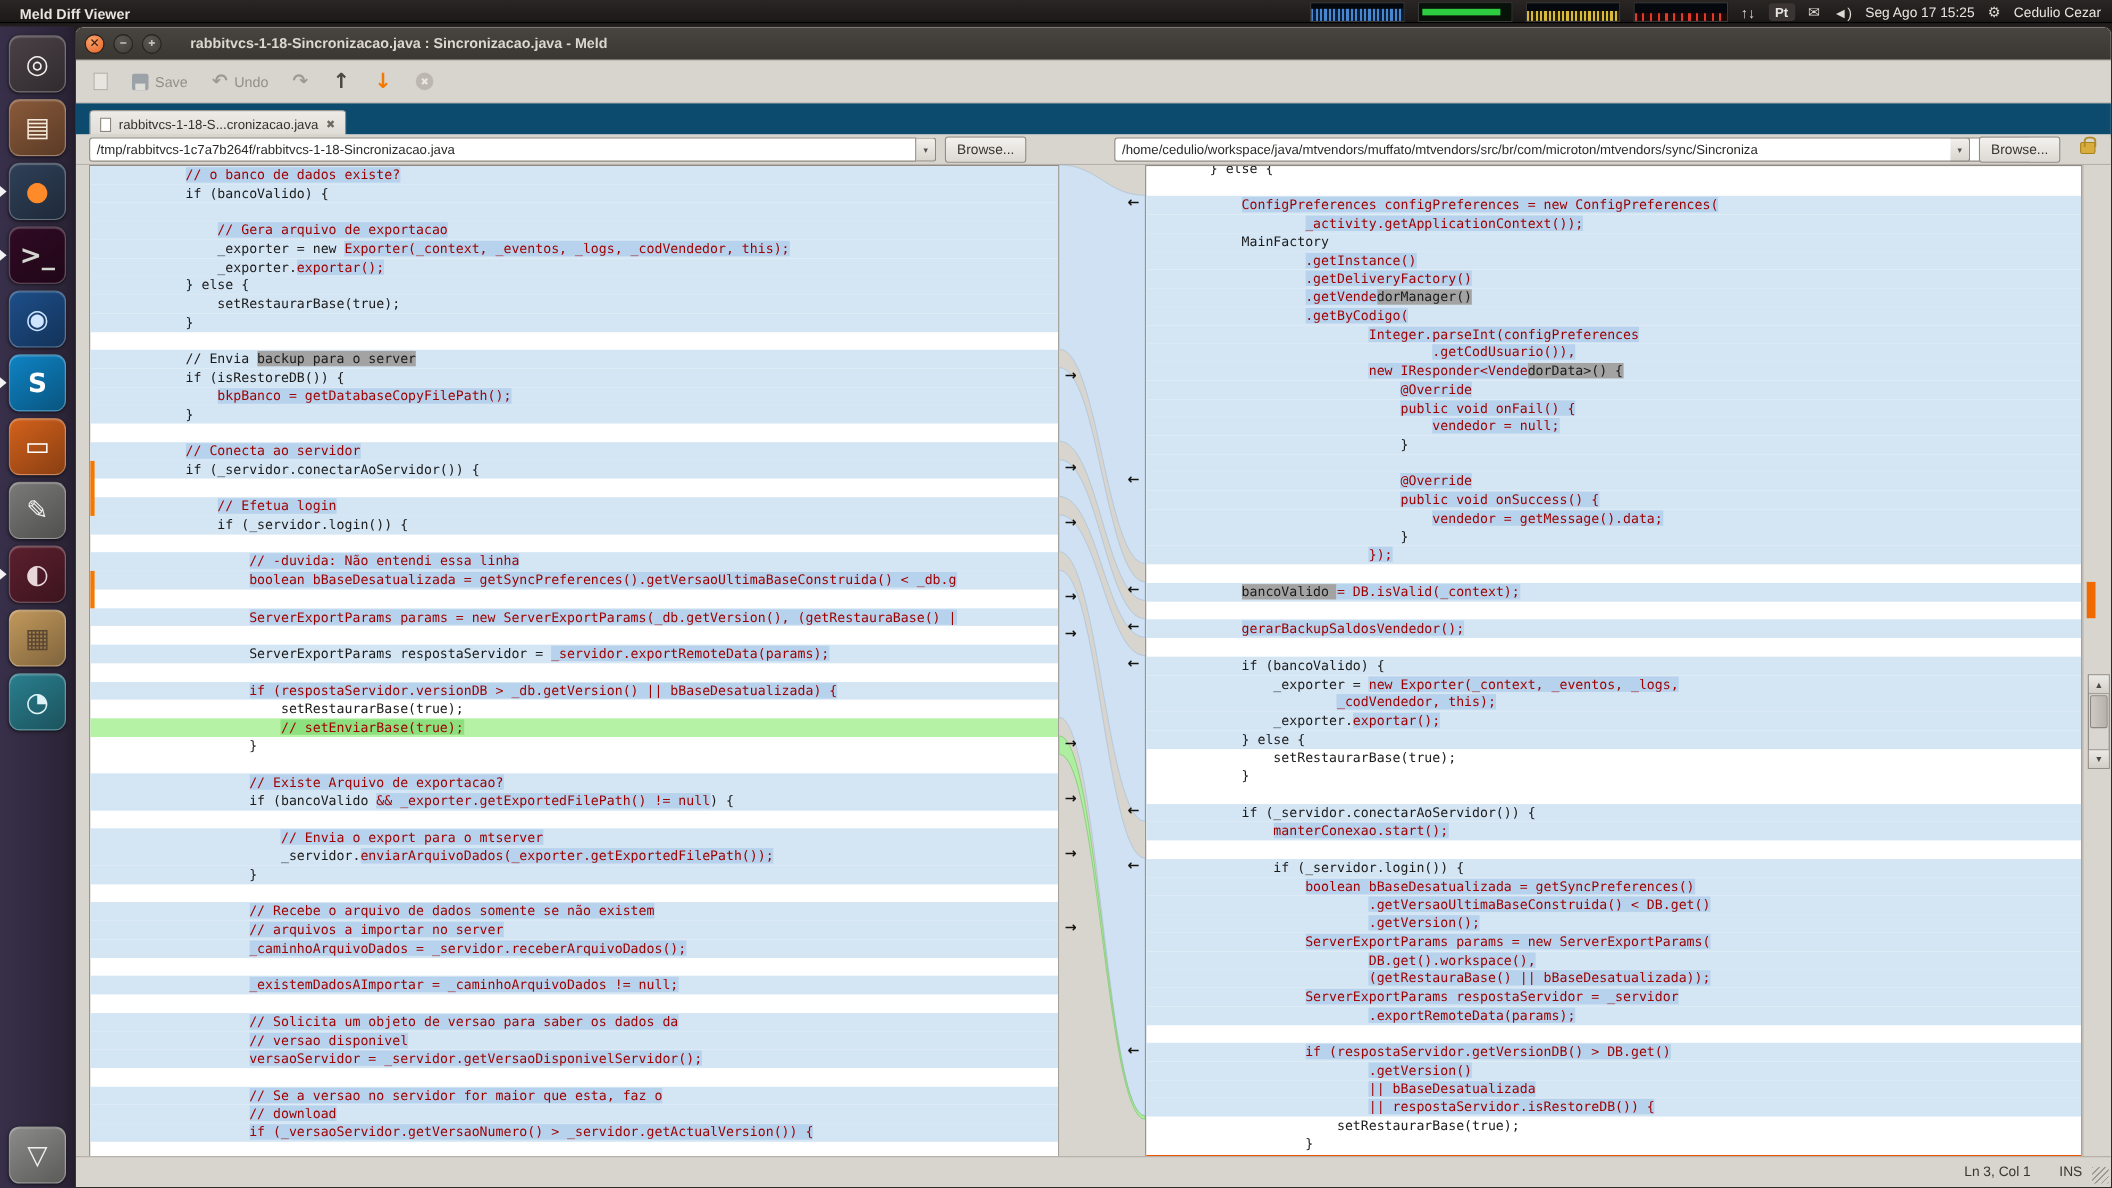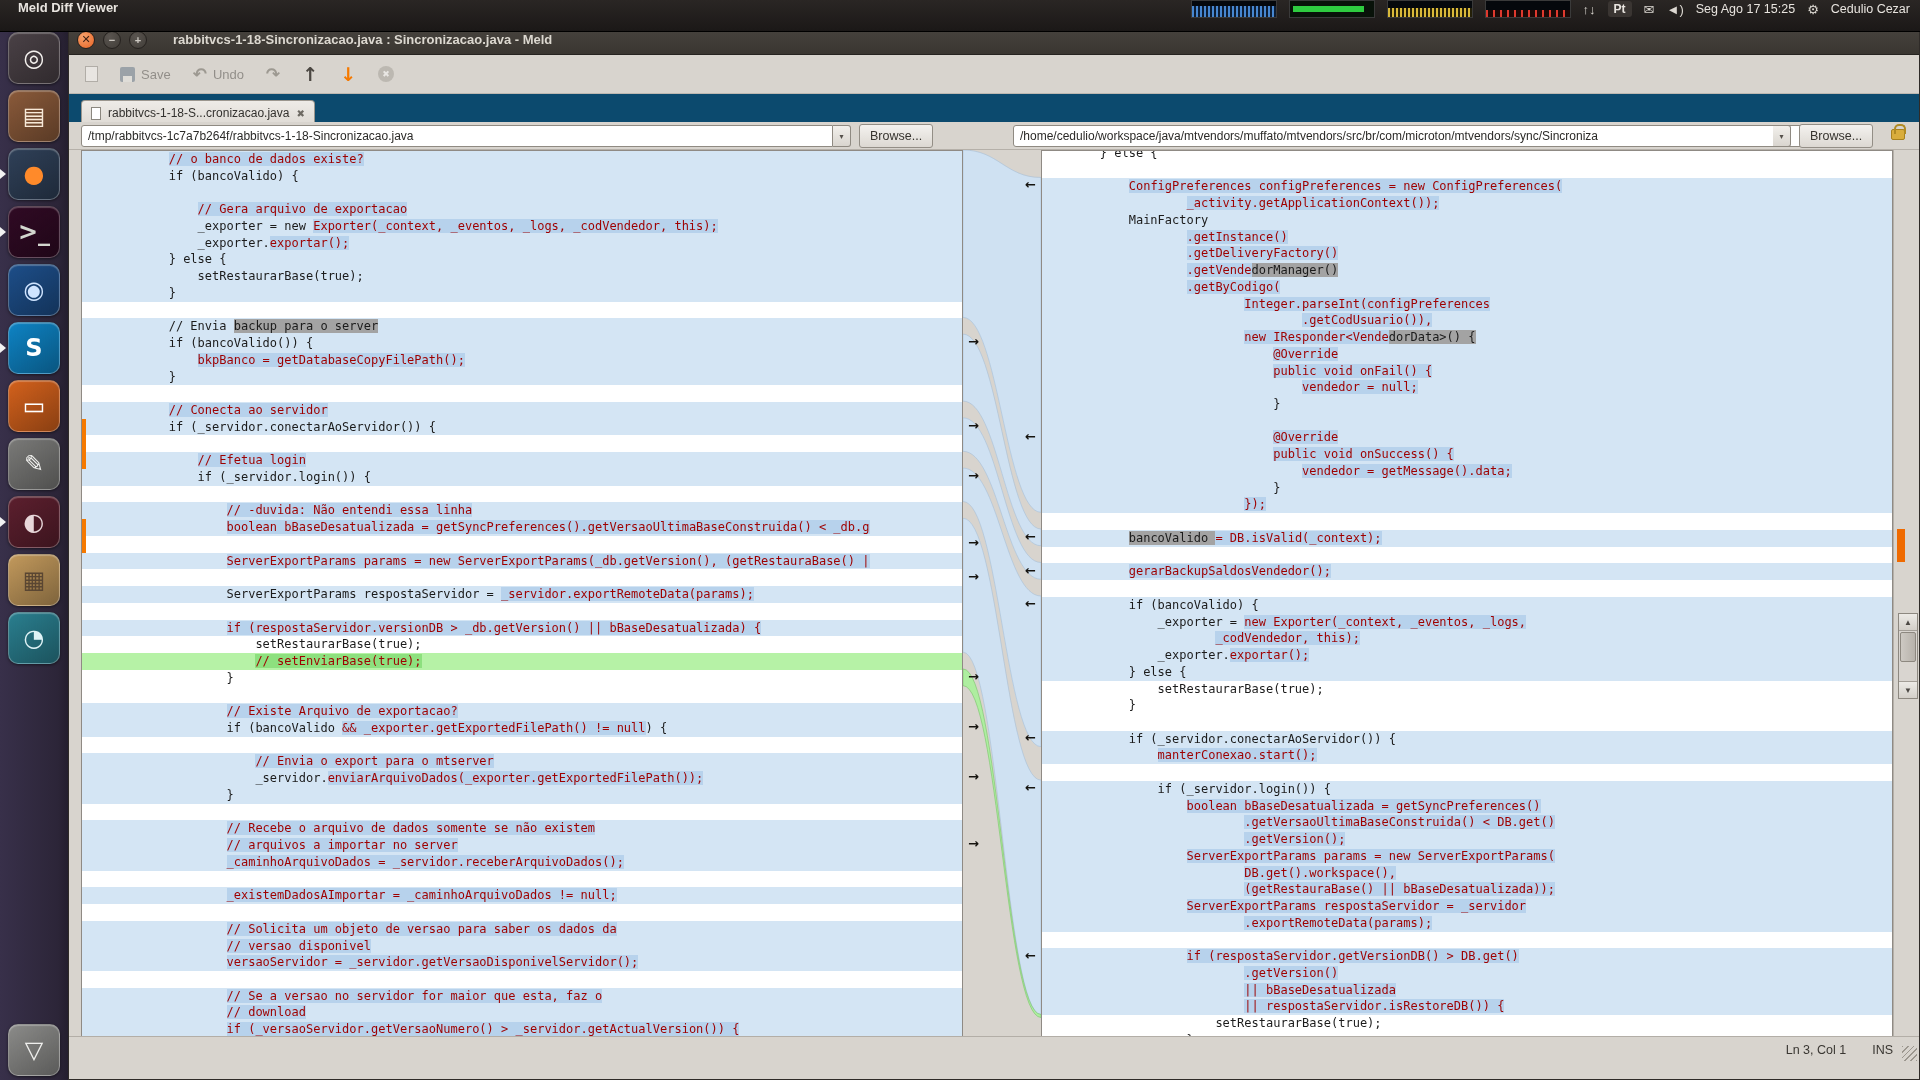--- a/index.html
+++ b/index.html
@@ -7,9 +7,9 @@
               font-family:"Liberation Sans","DejaVu Sans",sans-serif; }
 
   
-  #top-panel { position:absolute; left:0; top:0; width:1920px; height:32px;
+  #top-panel { position:absolute; left:0; top:0; width:1920px; height:21px;
                background:linear-gradient(#2a2624,#1b1817); color:#e8e4df;
-               display:flex; align-items:flex-start; border-bottom:1px solid #000; z-index:50; }
+               display:flex; align-items:flex-end; border-bottom:1px solid #000; z-index:50; }
   .panel-title { font-weight:bold; font-size:13px; margin-left:18px; }
   .panel-right { margin-left:auto; display:flex; align-items:center; gap:12px; padding-right:10px; font-size:12.5px; }
   .applet { width:86px; height:18px; background:#05080c; border:1px solid #3a3a3a; position:relative; overflow:hidden; }

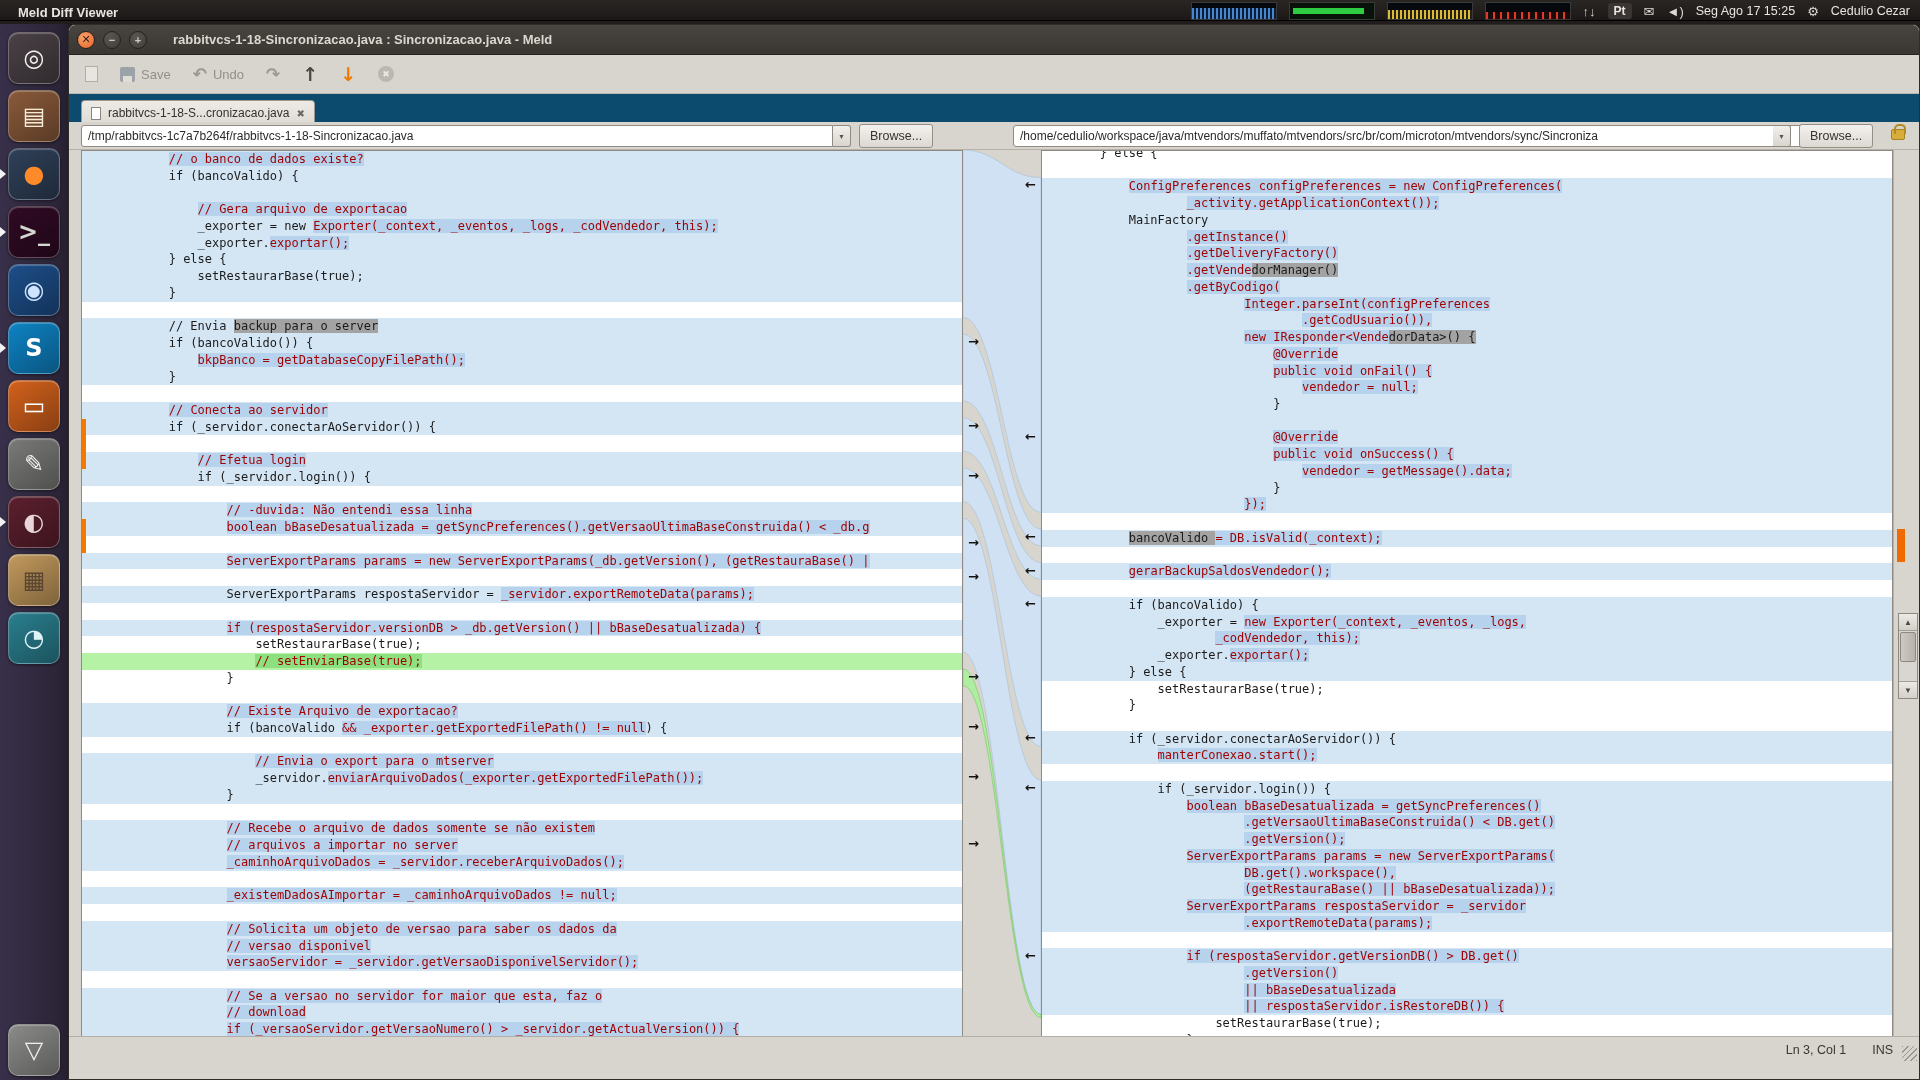--- a/index.html
+++ b/index.html
@@ -259,7 +259,7 @@
           <div class="code-line bg-c"><span class="seg-k">            }</span></div>
           <div class="code-line bg-w"><span class="seg-k"></span></div>
           <div class="code-line bg-c"><span class="seg-k">            // Envia </span><span class="seg-ki">backup para o server</span></div>
-          <div class="code-line bg-c"><span class="seg-k">            if (bancoValido()) {</span></div>
+          <div class="code-line bg-c"><span class="seg-k">            if (isRestoreDB()) {</span></div>
           <div class="code-line bg-c"><span class="seg-k">                </span><span class="seg-r">bkpBanco = getDatabaseCopyFilePath();</span></div>
           <div class="code-line bg-c"><span class="seg-k">            }</span></div>
           <div class="code-line bg-w"><span class="seg-k"></span></div>

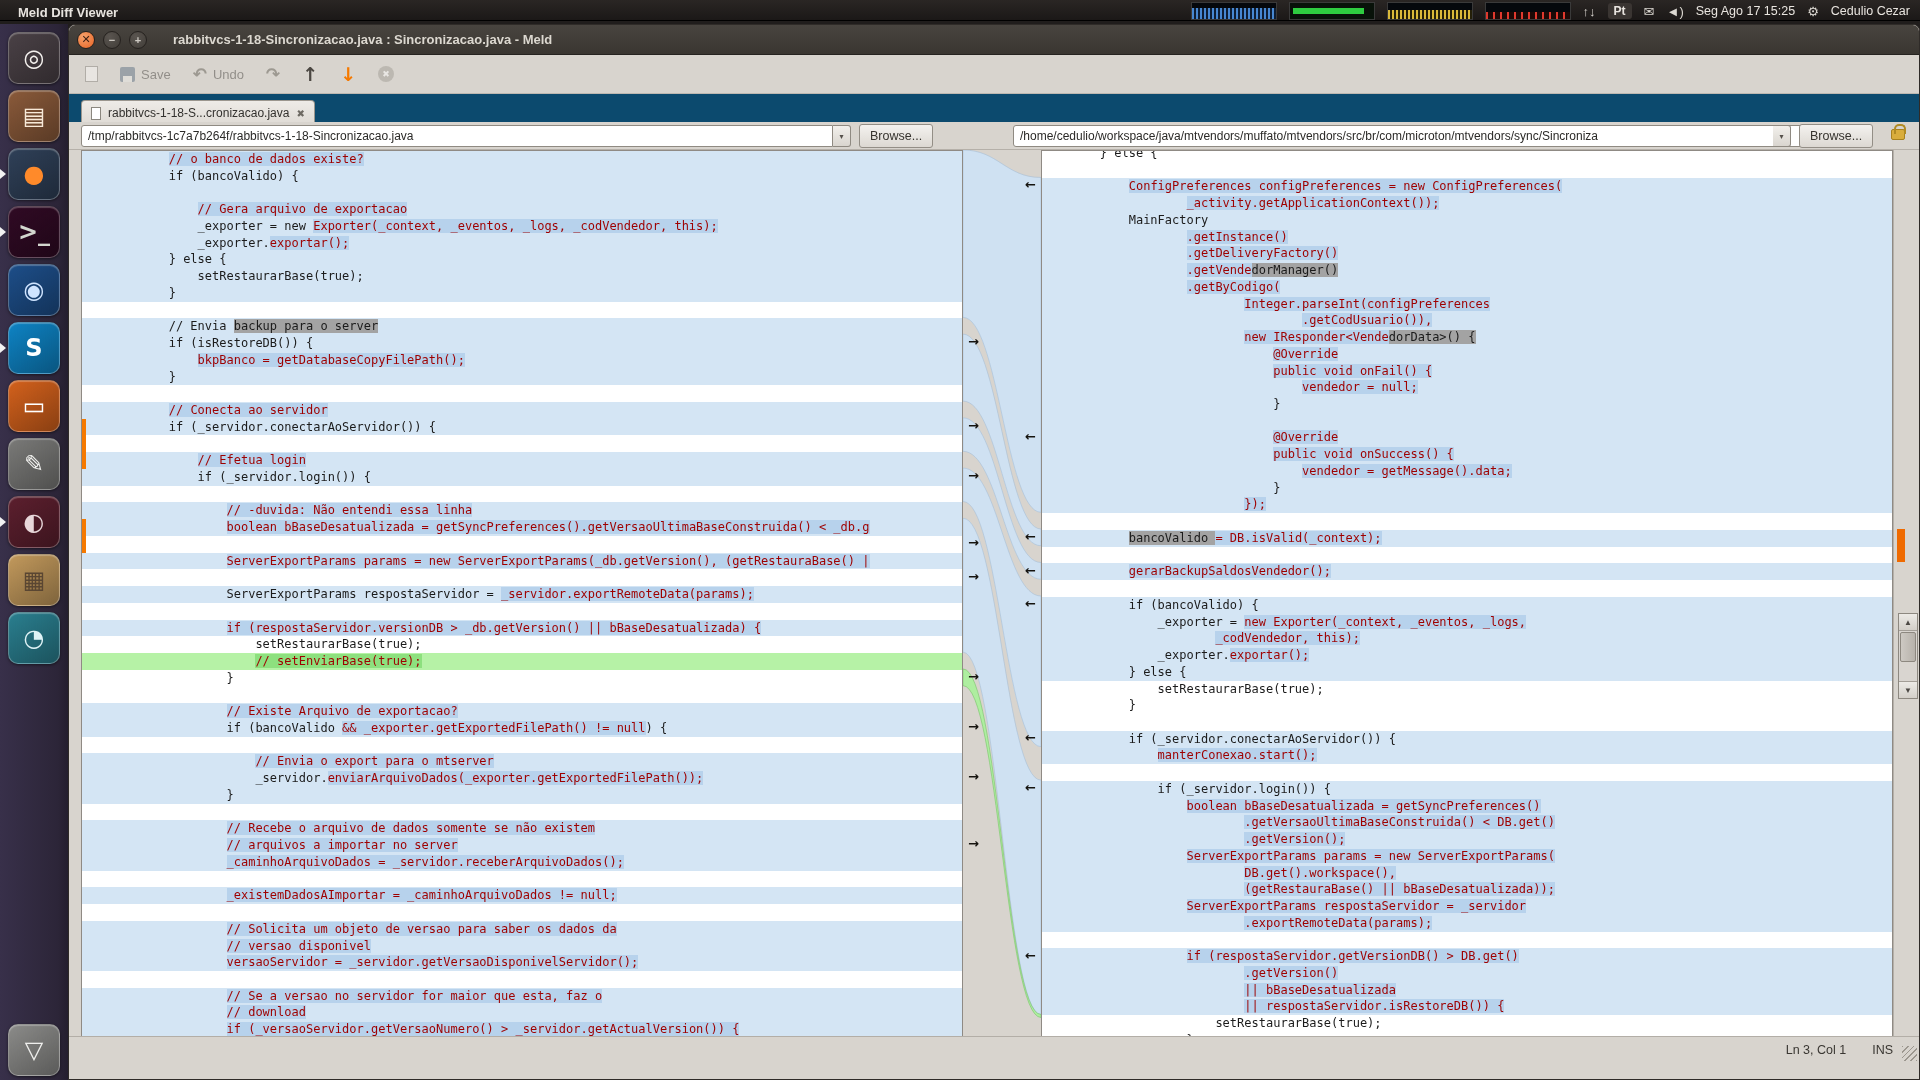--- a/index.html
+++ b/index.html
@@ -114,7 +114,7 @@
   .sb-thumb { position:absolute; top:18px; left:1px; right:1px; height:30px; background:linear-gradient(90deg,#cdc9c3,#b7b2ab);
               border:1px solid #8d8880; border-radius:2px; cursor:grab; }
 
-  .statusbar { position:absolute; left:0; bottom:16px; right:0; height:27px; background:#d8d4ce; border-top:1px solid #b3aea7;
+  .statusbar { position:absolute; left:0; bottom:1px; right:0; height:27px; background:#d8d4ce; border-top:1px solid #b3aea7;
                display:flex; align-items:center; justify-content:flex-end; gap:26px; font-size:12.5px; color:#3a3732;
                padding-right:26px; }
   .grip { position:absolute; right:2px; bottom:2px; width:15px; height:15px;

